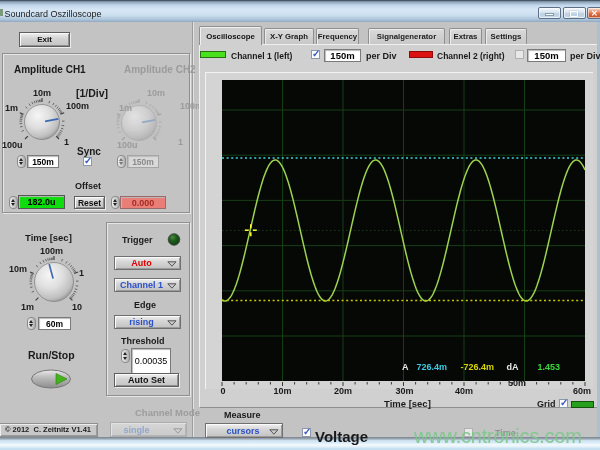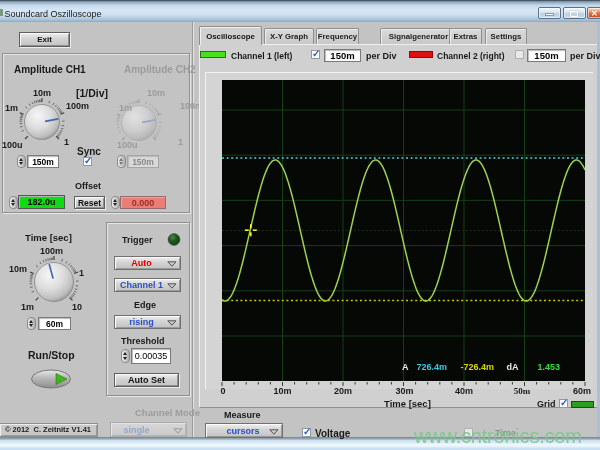--- a/index.html
+++ b/index.html
@@ -307,7 +307,7 @@
 <div class="ab" style="left:199px;top:26px;width:63px;height:19px;background:#d0d0d0;border:1px solid #8f8f8f;border-bottom:none;border-radius:2px 2px 0 0;box-shadow:inset 1px 1px 0 #f0f0f0;display:flex;align-items:center;justify-content:center;font-size:7.8px;font-weight:bold;color:#111;">Oscilloscope</div>
 <div class="ab" style="left:264px;top:28px;width:50px;height:16px;background:linear-gradient(#dadada,#c8c8c8);border:1px solid #8f8f8f;border-bottom:none;border-radius:2px 2px 0 0;box-shadow:inset 1px 1px 0 #ececec;display:flex;align-items:center;justify-content:center;font-size:7.8px;font-weight:bold;color:#1c1c1c;">X-Y Graph</div>
 <div class="ab" style="left:316px;top:28px;width:43px;height:16px;background:linear-gradient(#dadada,#c8c8c8);border:1px solid #8f8f8f;border-bottom:none;border-radius:2px 2px 0 0;box-shadow:inset 1px 1px 0 #ececec;display:flex;align-items:center;justify-content:center;font-size:7.8px;font-weight:bold;color:#1c1c1c;">Frequency</div>
-<div class="ab" style="left:380px;top:28px;width:77px;height:16px;background:linear-gradient(#dadada,#c8c8c8);border:1px solid #8f8f8f;border-bottom:none;border-radius:2px 2px 0 0;box-shadow:inset 1px 1px 0 #ececec;display:flex;align-items:center;justify-content:center;font-size:7.8px;font-weight:bold;color:#1c1c1c;">Signalgenerator</div>
+<div class="ab" style="left:368px;top:28px;width:77px;height:16px;background:linear-gradient(#dadada,#c8c8c8);border:1px solid #8f8f8f;border-bottom:none;border-radius:2px 2px 0 0;box-shadow:inset 1px 1px 0 #ececec;display:flex;align-items:center;justify-content:center;font-size:7.8px;font-weight:bold;color:#1c1c1c;">Signalgenerator</div>
 <div class="ab" style="left:449px;top:28px;width:33px;height:16px;background:linear-gradient(#dadada,#c8c8c8);border:1px solid #8f8f8f;border-bottom:none;border-radius:2px 2px 0 0;box-shadow:inset 1px 1px 0 #ececec;display:flex;align-items:center;justify-content:center;font-size:7.8px;font-weight:bold;color:#1c1c1c;">Extras</div>
 <div class="ab" style="left:485px;top:28px;width:42px;height:16px;background:linear-gradient(#dadada,#c8c8c8);border:1px solid #8f8f8f;border-bottom:none;border-radius:2px 2px 0 0;box-shadow:inset 1px 1px 0 #ececec;display:flex;align-items:center;justify-content:center;font-size:7.8px;font-weight:bold;color:#1c1c1c;">Settings</div>
 <div class="ab" style="left:200px;top:51px;width:26px;height:7px;background:#49e01e;border:1px solid #2a6f12;"></div>

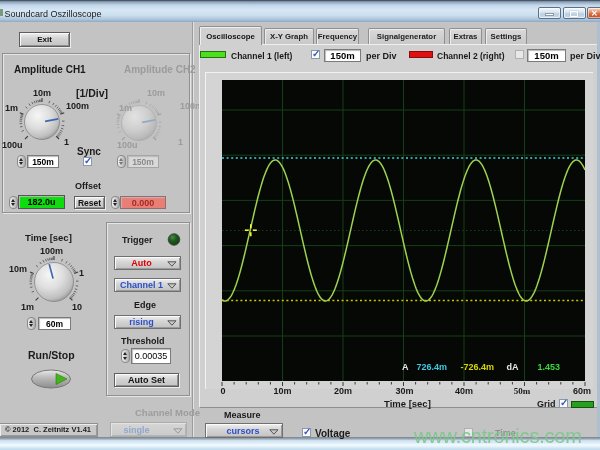--- a/index.html
+++ b/index.html
@@ -218,7 +218,7 @@
       <i class="u"></i>
       <i class="d"></i>
     </div>
-<div class="fld" style="left:131px;top:348px;width:40px;height:16px;font-size:9px;font-weight:normal;">0.00035</div>
+<div class="fld" style="left:131px;top:348px;width:40px;height:26px;font-size:9px;font-weight:normal;">0.00035</div>
 <div class="btn" style="left:114px;top:373px;width:65px;height:14px;font-size:9px;">Auto Set</div>
 <div class="lbl" style="left:25px;top:231.5px;font-size:9.5px;">Time [sec]</div>
 <div class="ab" style="left:16px;top:243.5px;width:76px;height:76px;">

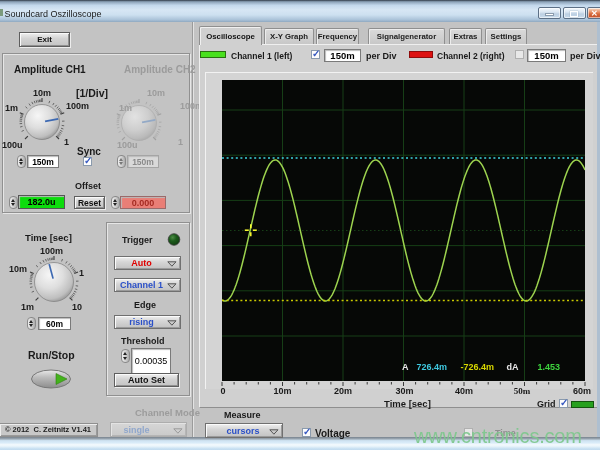--- a/index.html
+++ b/index.html
@@ -390,7 +390,7 @@
 <div class="lbl" style="left:329px;top:386px;width:28px;text-align:center;font-size:9px;">20m</div>
 <div class="lbl" style="left:390.5px;top:386px;width:28px;text-align:center;font-size:9px;">30m</div>
 <div class="lbl" style="left:450px;top:386px;width:28px;text-align:center;font-size:9px;">40m</div>
-<div class="lbl" style="left:508px;top:386px;width:28px;text-align:center;font-size:9px;font-family:Liberation Serif, serif;">50m</div>
+<div class="lbl" style="left:508px;top:378px;width:28px;text-align:left;font-size:9px;">50m</div>
 <div class="lbl" style="left:568px;top:386px;width:28px;text-align:center;font-size:9px;">60m</div>
 <div class="lbl" style="left:384px;top:397.5px;font-size:9.5px;">Time [sec]</div>
 <div class="lbl" style="left:537px;top:398.5px;font-size:9px;">Grid</div>

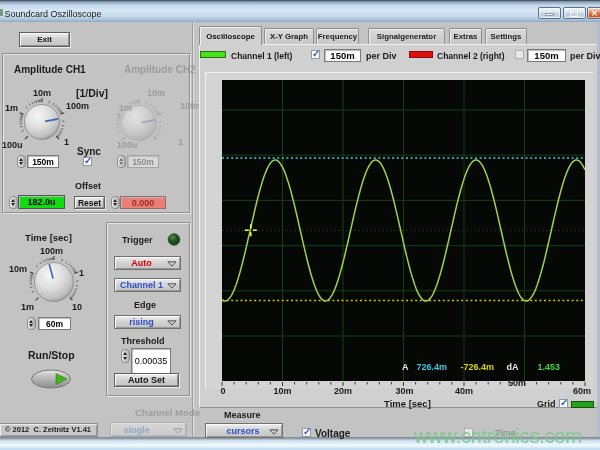--- a/index.html
+++ b/index.html
@@ -408,7 +408,7 @@
 <div class="cb" style="left:302px;top:428px;">
       <span class="ck">✓</span>
     </div>
-<div class="lbl" style="left:315px;top:427.5px;font-size:10px;text-align:center;">Voltage</div>
+<div class="lbl" style="left:315px;top:427.5px;font-size:15px;text-align:center;">Voltage</div>
 <div class="cb un" style="left:464px;top:428px;"></div>
 <div class="glbl" style="left:478px;top:427.5px;font-size:9px;color:#8e8e8e;">Time</div>
 <div class="ab" style="left:414px;top:424.5px;font-size:20px;color:rgba(126,199,141,0.93);letter-spacing:-0.2px;white-space:nowrap;">www.cntronics.com</div>

